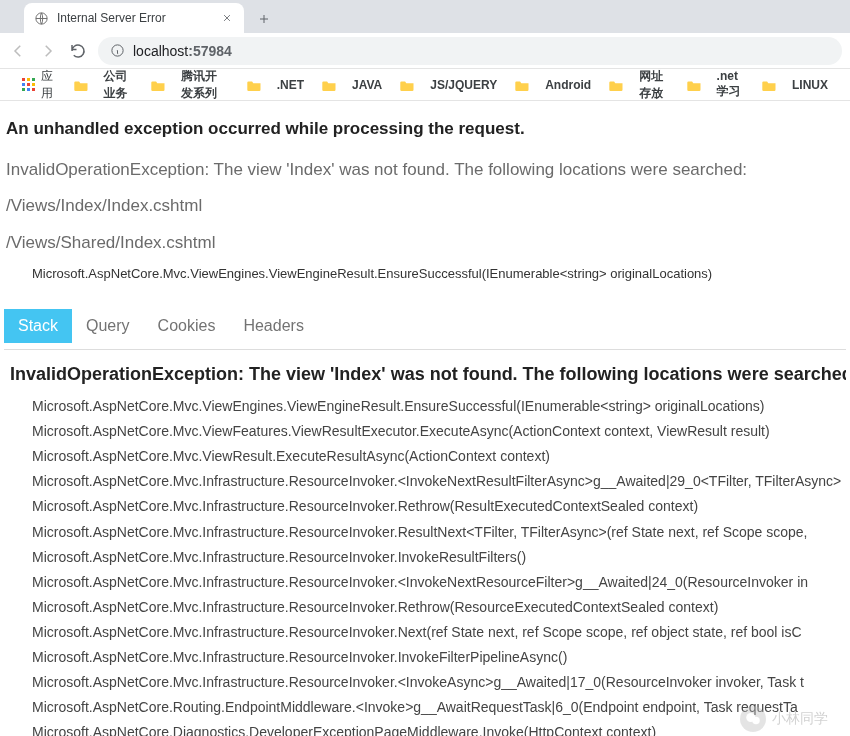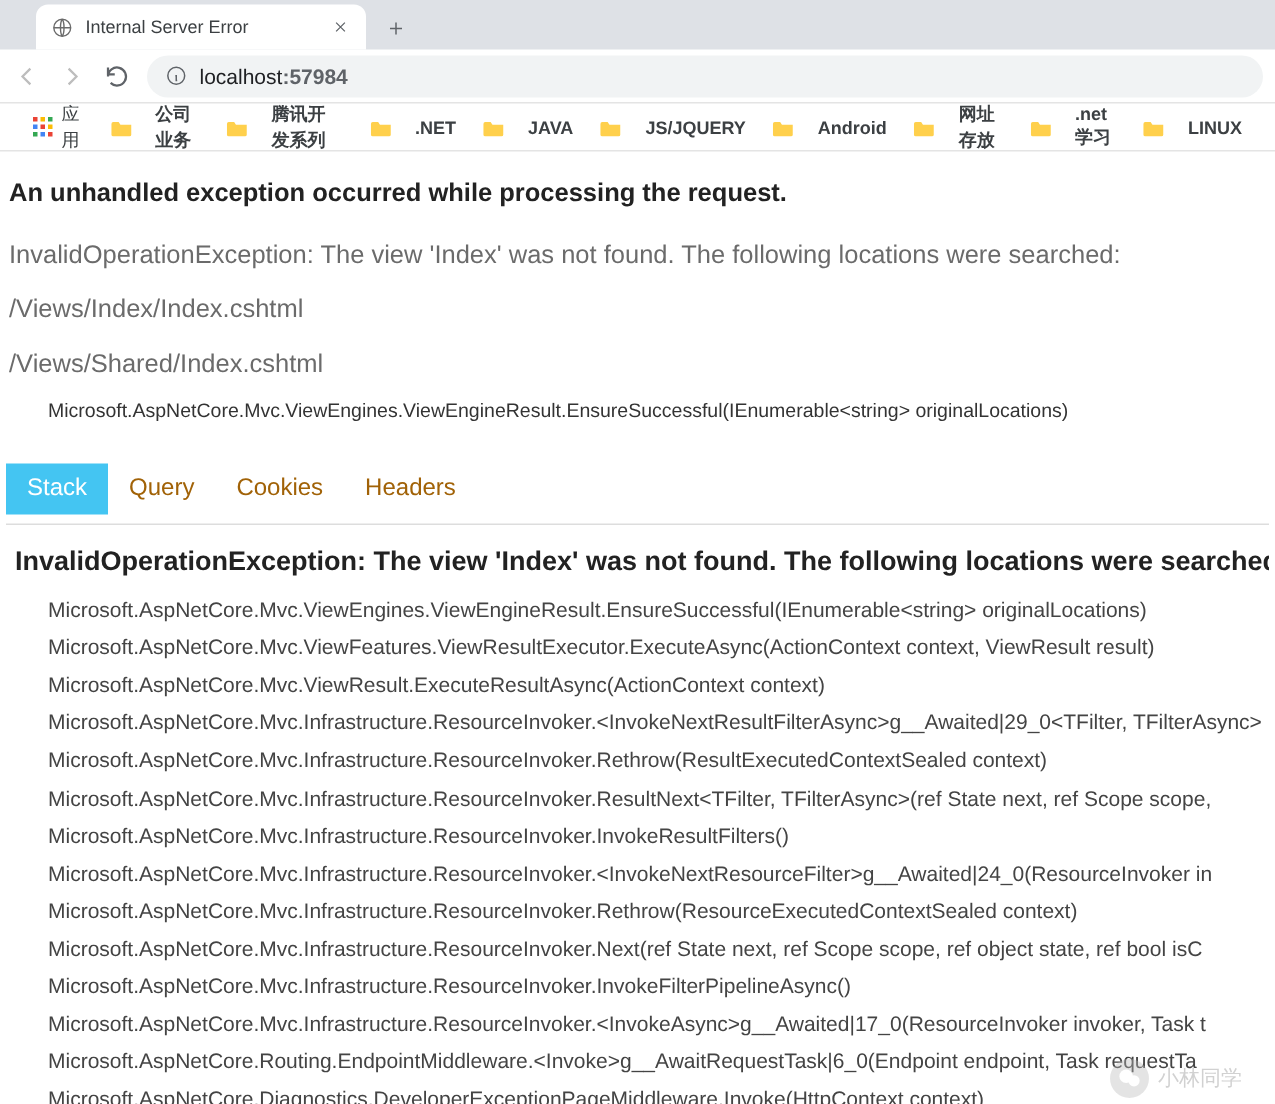--- a/index.html
+++ b/index.html
@@ -45,7 +45,7 @@
     .trace-line { font-size: 13px; color: #333; margin: 6px 0 0 28px; }
 
     .tabs-row { margin-top: 28px; display: flex; gap: 0; font-size: 16px; }
-    .etab { padding: 8px 14px; color: #a16207; cursor: pointer; }
+    .etab { padding: 8px 14px; color: #737373; cursor: pointer; }
     .etab.active { background: #44c5f2; color: #fff; }
 
     .divider { height: 1px; background: #ddd; margin-top: 6px; }

